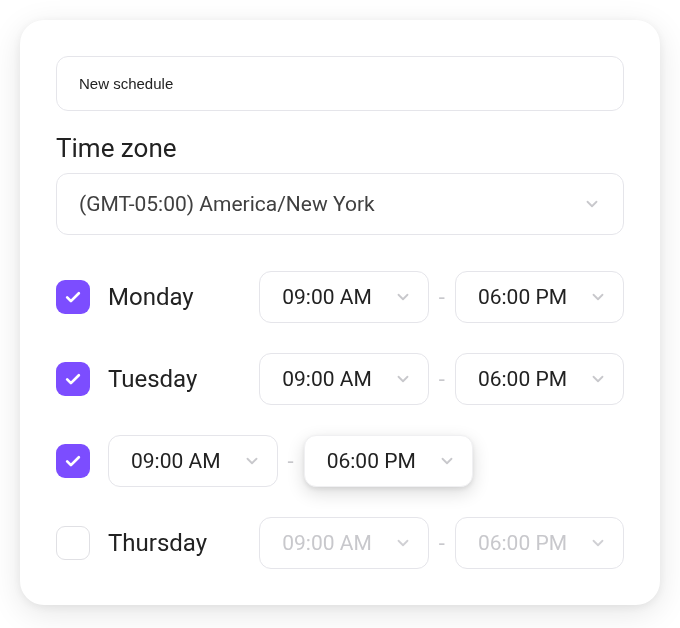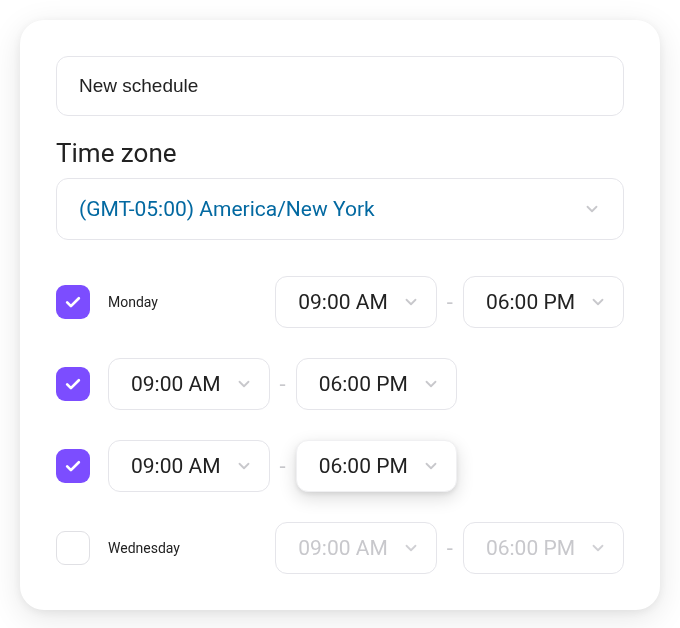--- a/index.html
+++ b/index.html
@@ -24,7 +24,7 @@
     border: 1px solid #e5e5ea;
     border-radius: 12px;
     padding: 18px 22px;
-    font-size: 19px;
+    font-size: 15px;
     color: #222;
     background: #fff;
     outline: none;

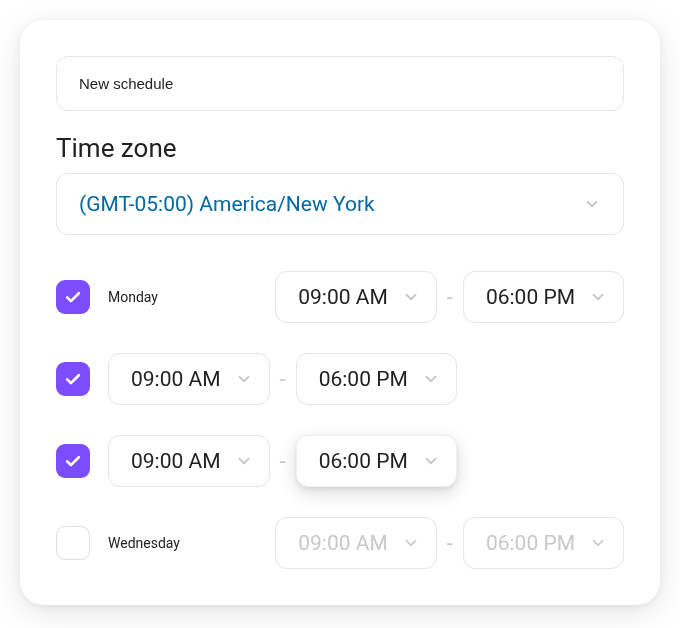--- a/index.html
+++ b/index.html
@@ -41,7 +41,7 @@
     border-radius: 12px;
     padding: 18px 22px;
     font-size: 21px;
-    color: #0369a1;
+    color: #404040;
     background: #fff;
     display: flex;
     align-items: center;

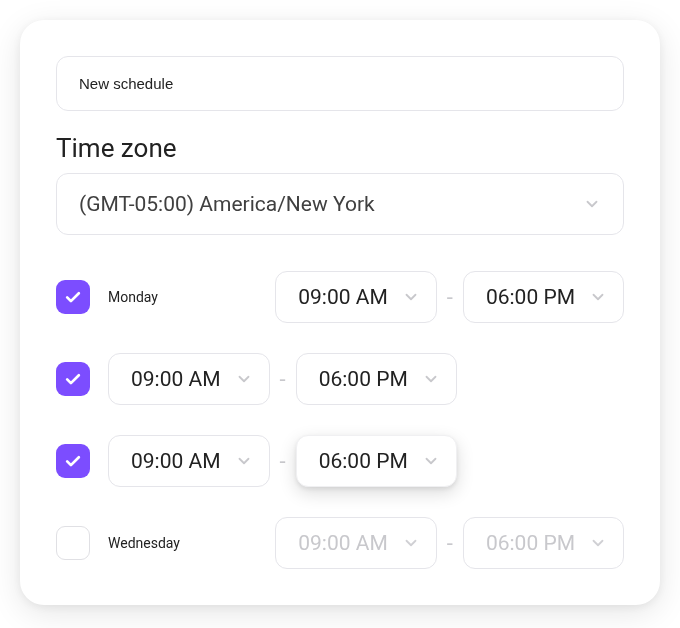--- a/index.html
+++ b/index.html
@@ -83,7 +83,7 @@
   }
   .checkbox svg { display: block; }
   .day-name {
-    font-size: 14px;
+    font-size: 24px;
     color: #222;
     flex: 1;
   }

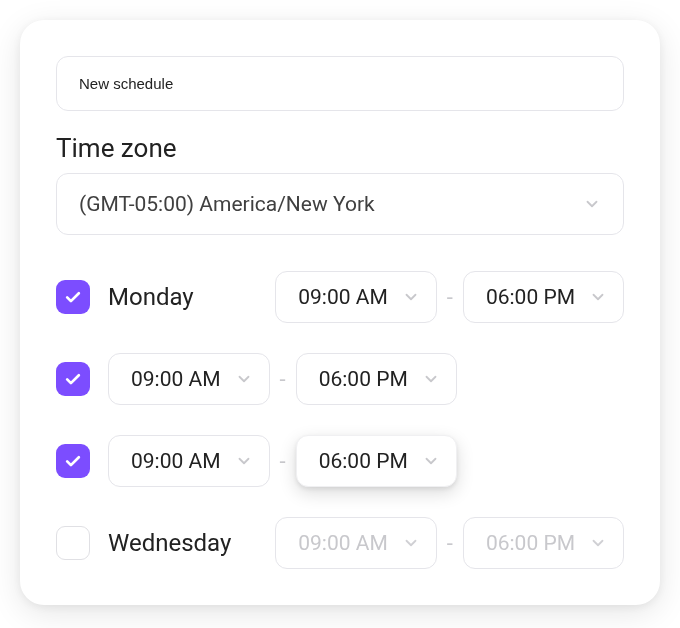--- a/index.html
+++ b/index.html
@@ -102,7 +102,7 @@
     background: #fff;
     display: flex;
     align-items: center;
-    gap: 14px;
+    gap: 22px;
     cursor: pointer;
     white-space: nowrap;
   }

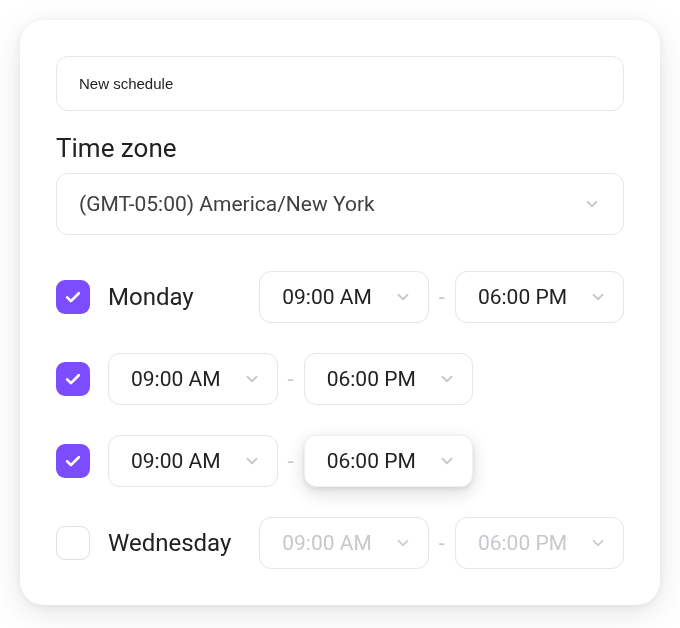--- a/index.html
+++ b/index.html
@@ -172,6 +172,7 @@
             <path d="M5 12.5l4.5 4.5L19 7.5" stroke="#fff" stroke-width="3.2" stroke-linecap="round" stroke-linejoin="round"></path>
           </svg>
         </div>
+        <div class="day-name">Tuesday</div>
         <div class="times">
           <div class="time-pill">
             <span>09:00 AM</span>

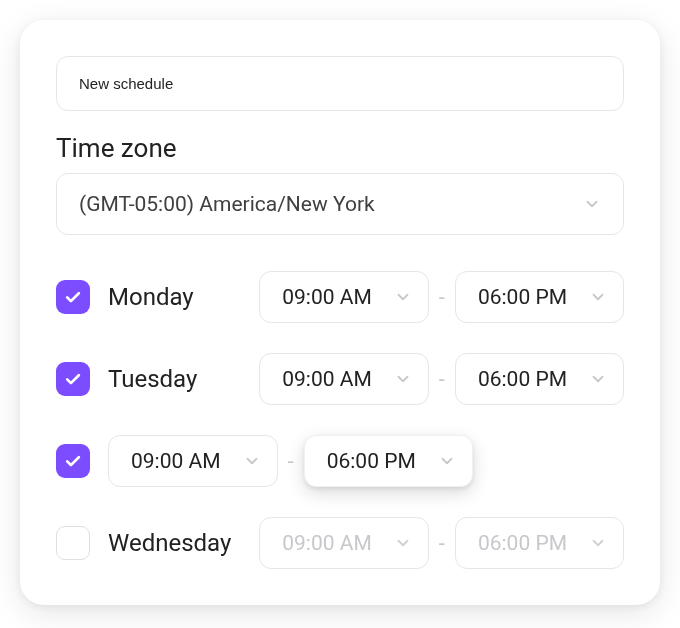--- a/index.html
+++ b/index.html
@@ -221,7 +221,7 @@
       </div>
       <div class="day-row">
         <div class="checkbox unchecked"></div>
-        <div class="day-name disabled">Wednesday</div>
+        <div class="day-name disabled">Thursday</div>
         <div class="times">
           <div class="time-pill disabled">
             <span>09:00 AM</span>

